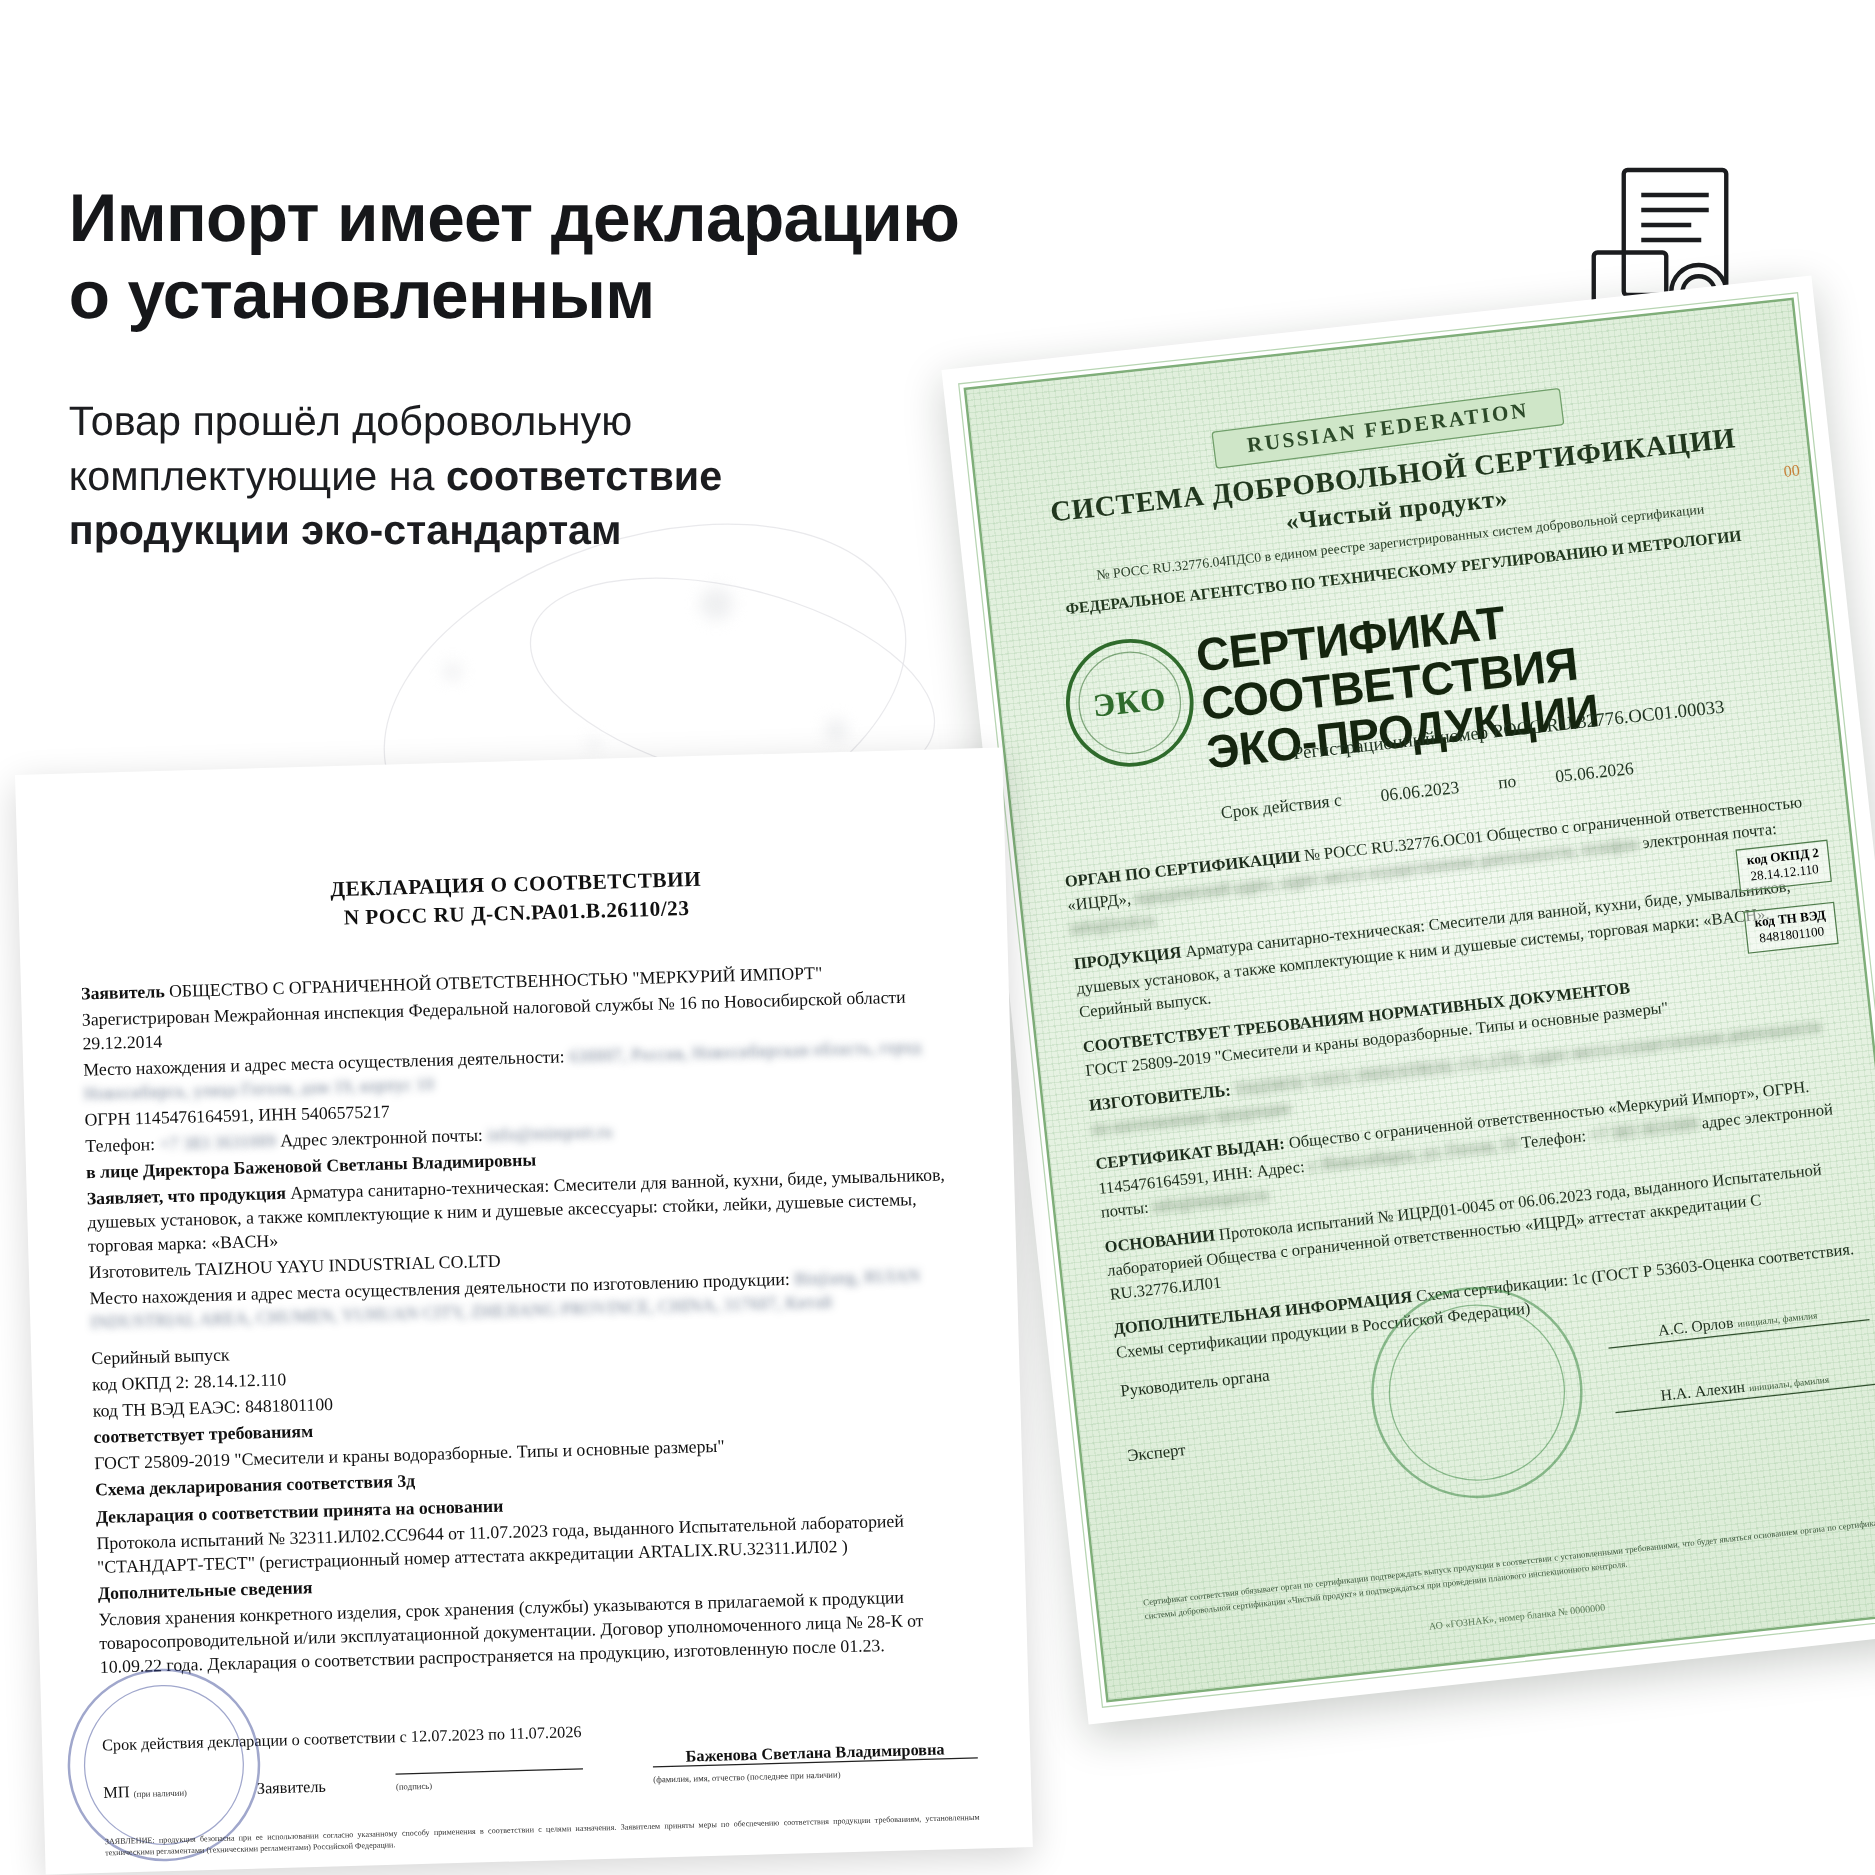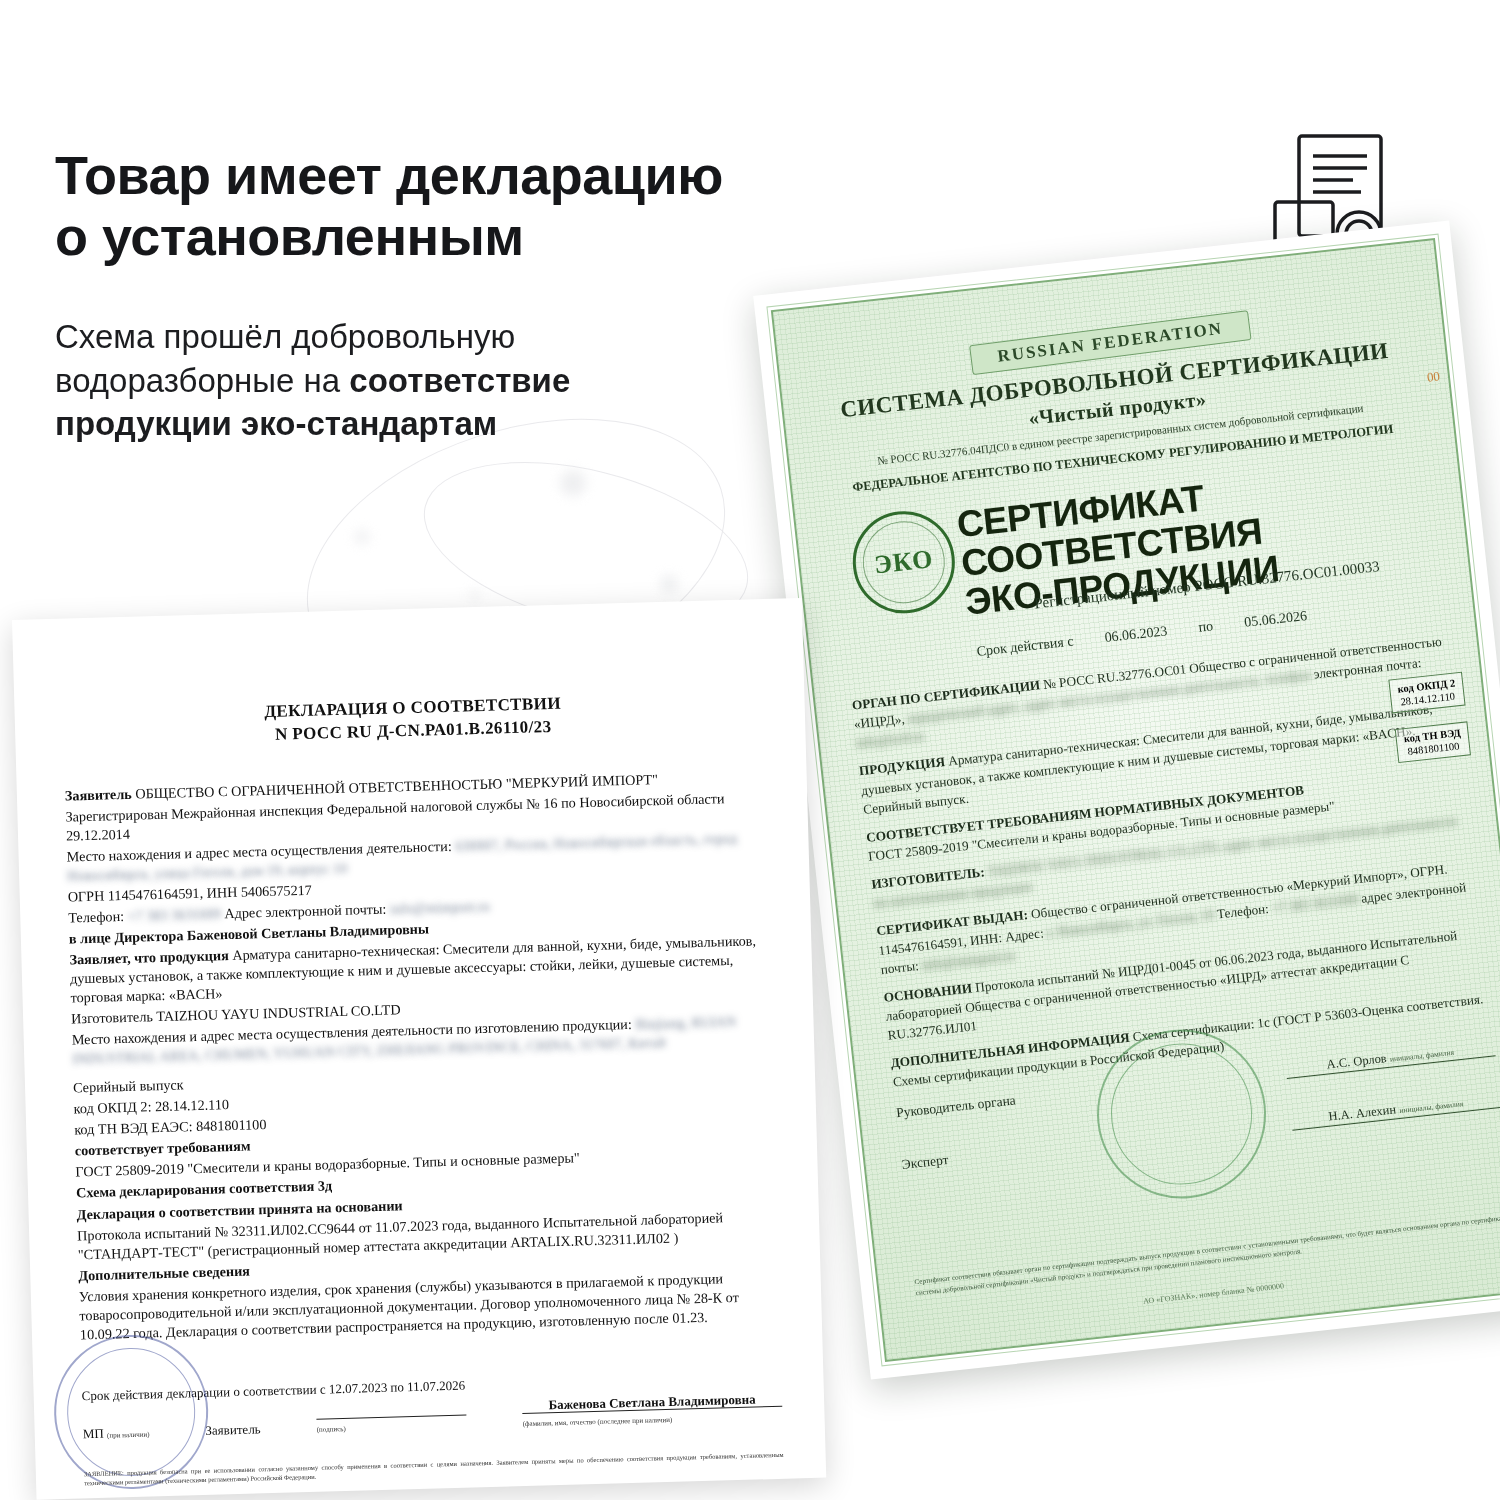--- a/index.html
+++ b/index.html
@@ -199,7 +199,7 @@
 
   <div class="headline">
     <h1>
-      <span>Товар имеет декларацию</span><br>
+      <span>Импорт имеет декларацию</span><br>
       <span>о установленным</span>
     </h1>
     <div class="subhead">

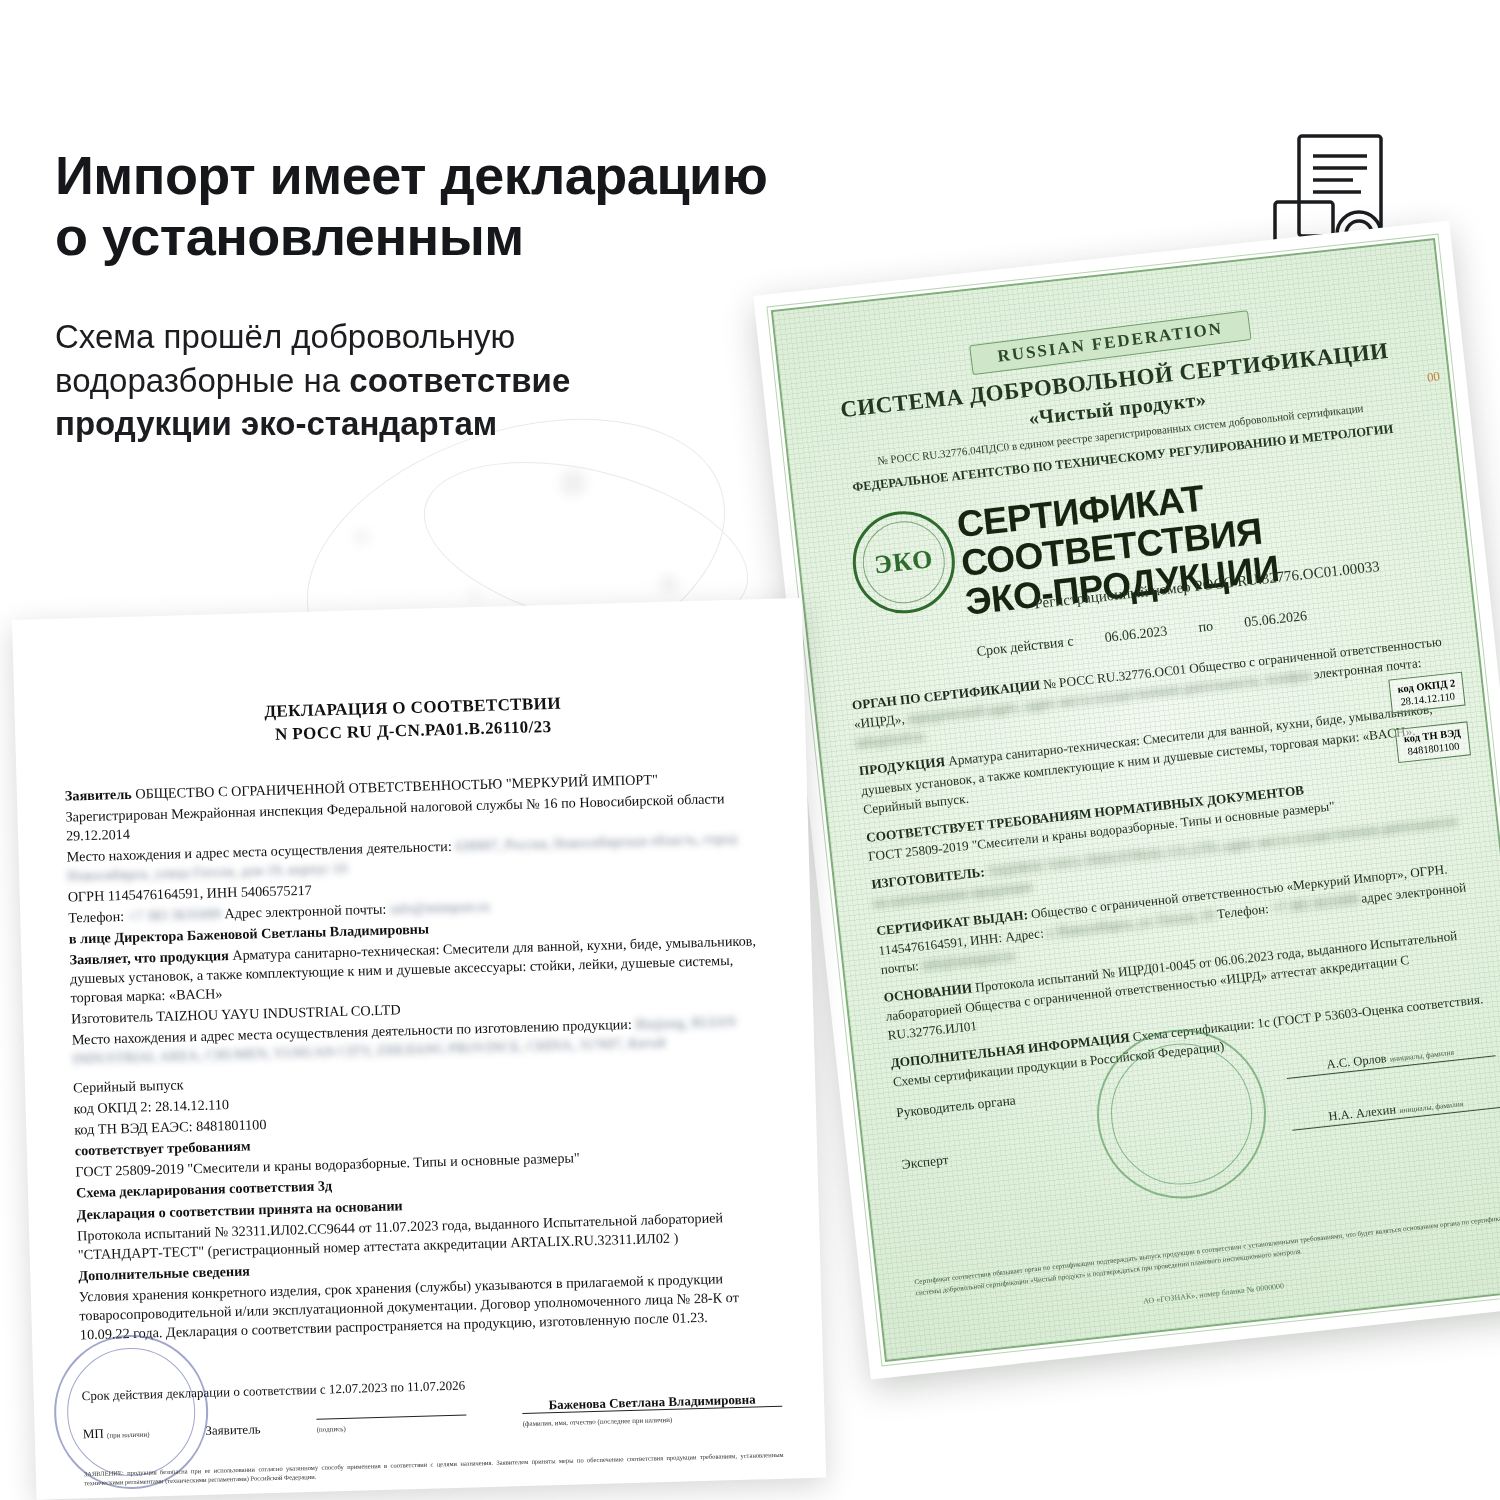--- a/index.html
+++ b/index.html
@@ -203,7 +203,7 @@
       <span>о установленным</span>
     </h1>
     <div class="subhead">
-      <span>Схема прошёл добровольную</span><br>
+      <span>Товар прошёл добровольную</span><br>
       <span>водоразборные на </span><b>соответствие</b><br>
       <b>продукции эко-стандартам</b>
     </div>

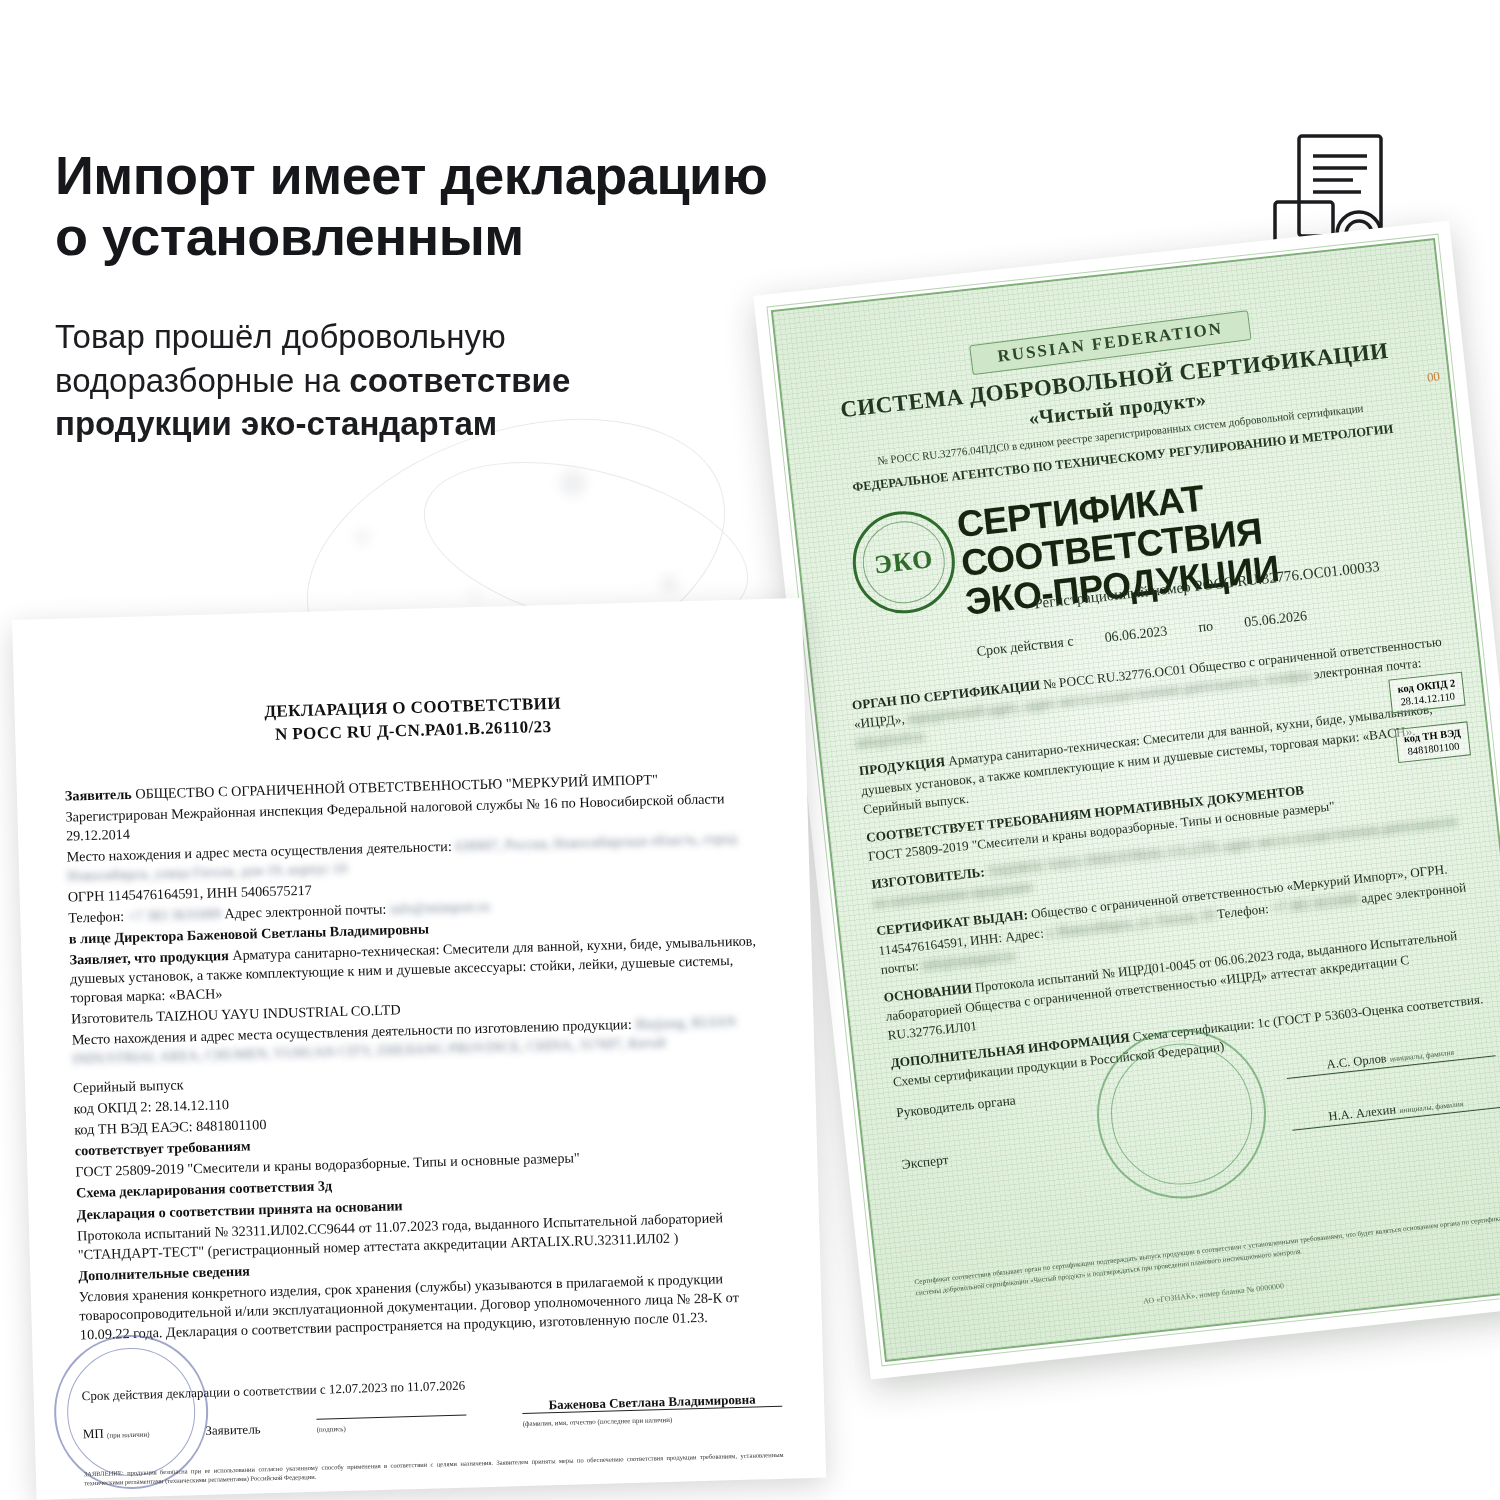--- a/index.html
+++ b/index.html
@@ -204,7 +204,7 @@
     </h1>
     <div class="subhead">
       <span>Товар прошёл добровольную</span><br>
-      <span>водоразборные на </span><b>соответствие</b><br>
+      <span>комплектующие на </span><b>соответствие</b><br>
       <b>продукции эко-стандартам</b>
     </div>
   </div>

